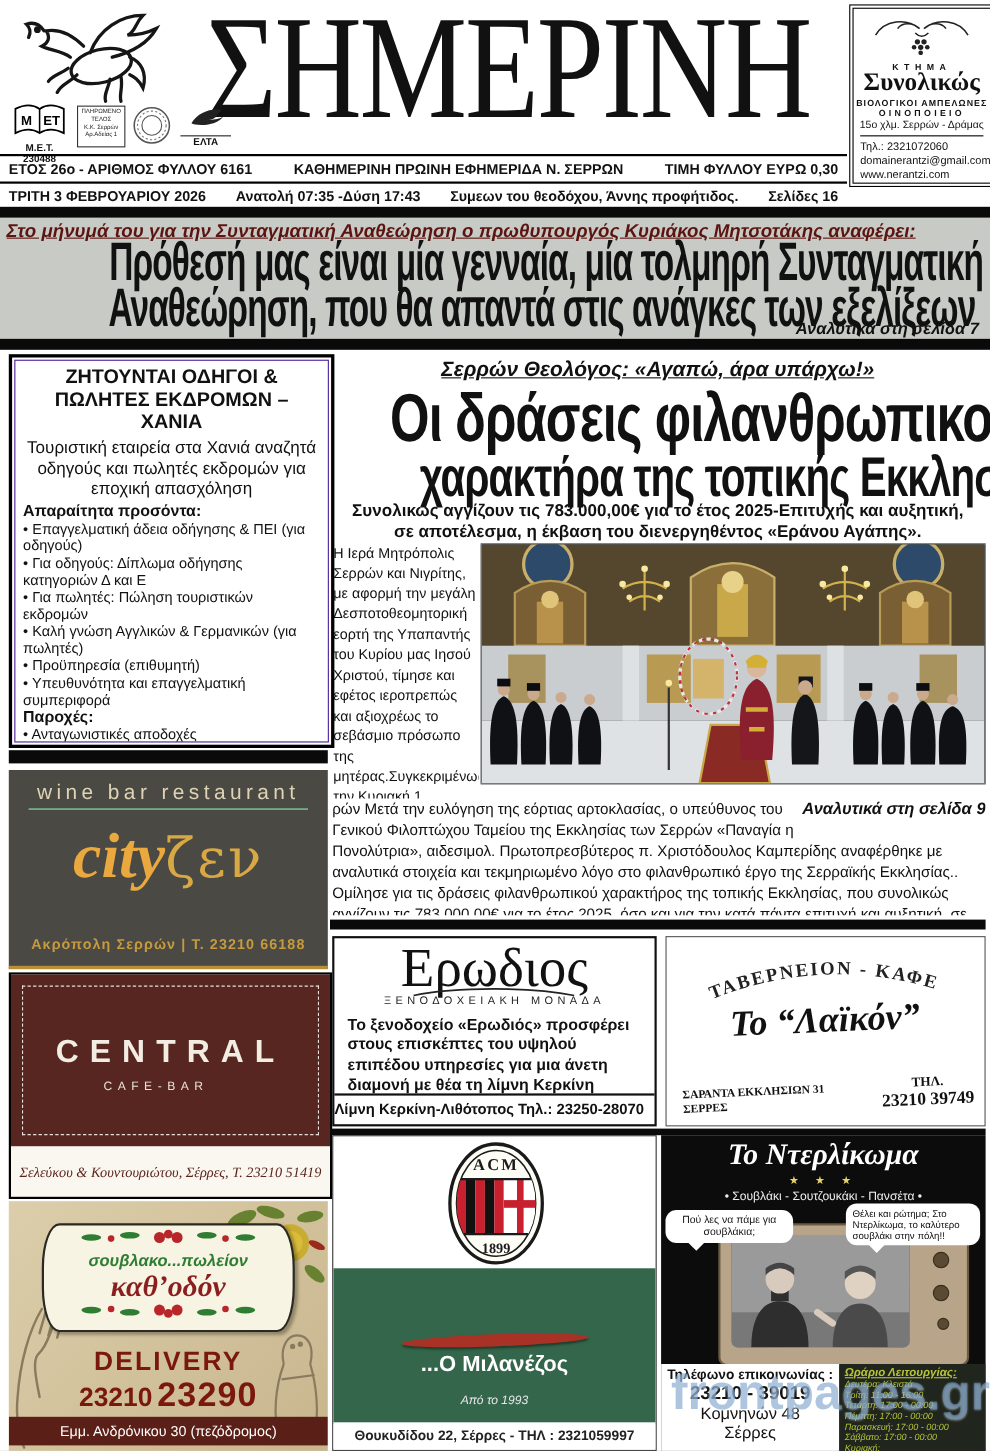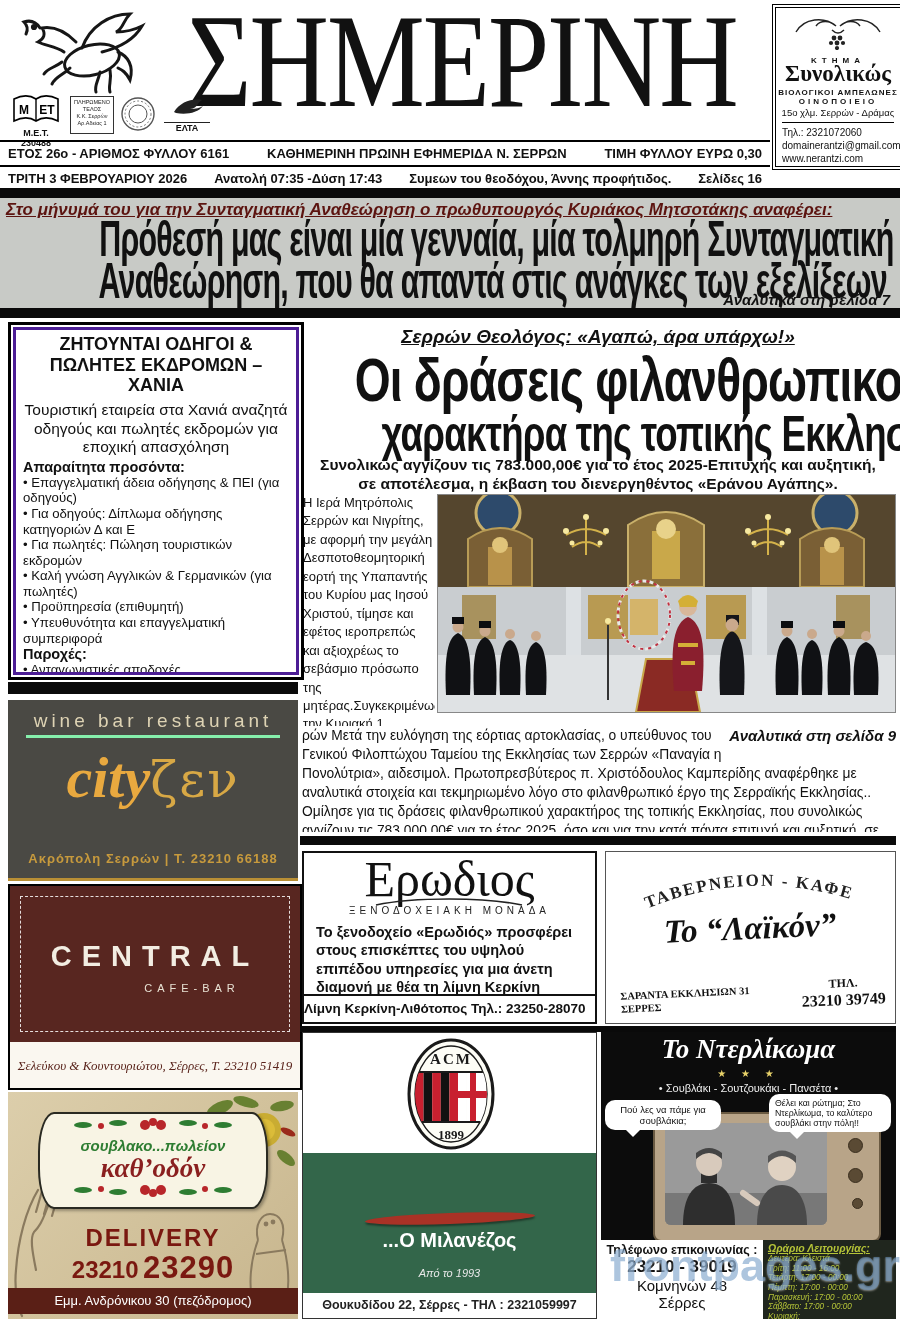--- a/index.html
+++ b/index.html
@@ -38,7 +38,7 @@
   .banner .more{position:absolute;right:10px;bottom:0px;font-size:15px;font-weight:700;font-style:italic;}
   
   .job{left:8px;top:322px;width:290px;height:352px;border:3px solid #000;background:#fff;}
-  .job-in{position:absolute;inset:2px;border:3px solid #4c1d95;padding:4px 7px;overflow:hidden;}
+  .job-in{position:absolute;inset:2px;border:1px solid #4c1d95;padding:4px 7px;overflow:hidden;}
   .job-t{font-weight:700;font-size:18px;text-align:center;line-height:1.15;}
   .job-intro{font-size:15.5px;text-align:center;line-height:1.2;margin:5px 0 2px 0;}
   .job-h{font-weight:700;font-size:14.5px;}

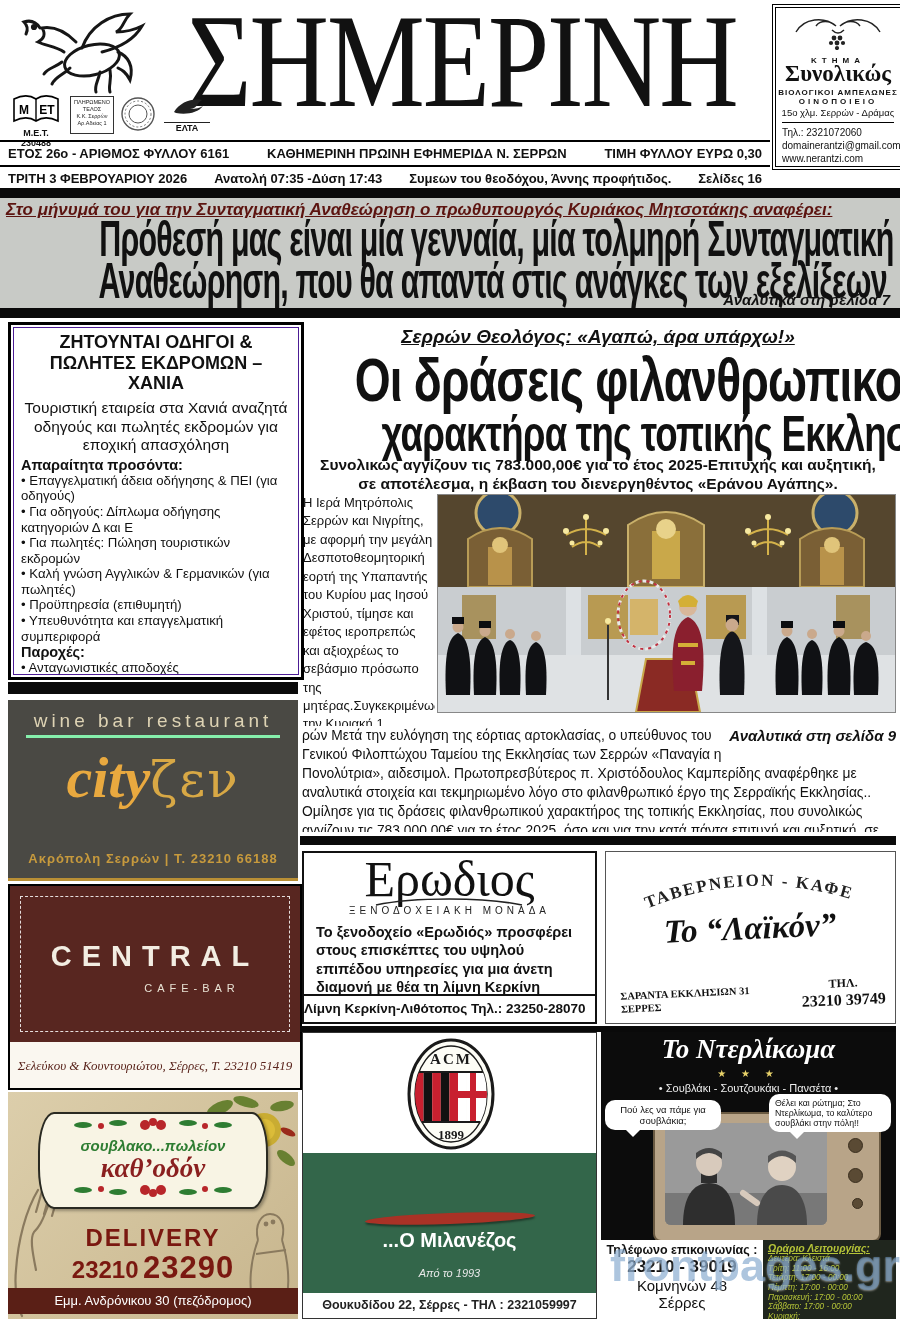--- a/index.html
+++ b/index.html
@@ -47,7 +47,7 @@
   
   .cityzen{left:8px;top:700px;width:290px;height:178px;background:#4a4944;border-bottom:3px solid #b98f35;}
   .cz-tag{position:absolute;left:0;top:10px;width:100%;text-align:center;}
-  .cz-tag span{display:inline-block;border-bottom:3px solid #86efac;padding:0 8px 3px 8px;
+  .cz-tag span{display:inline-block;border-bottom:1px solid #86efac;padding:0 8px 3px 8px;
                color:#ded3b4;font-size:19px;letter-spacing:4px;}
   .cz-name{position:absolute;left:0;top:44px;width:100%;text-align:center;white-space:nowrap;}
   .cz-city{font-family:"Liberation Serif",serif;font-style:italic;font-weight:700;font-size:58px;color:#e9a93f;}

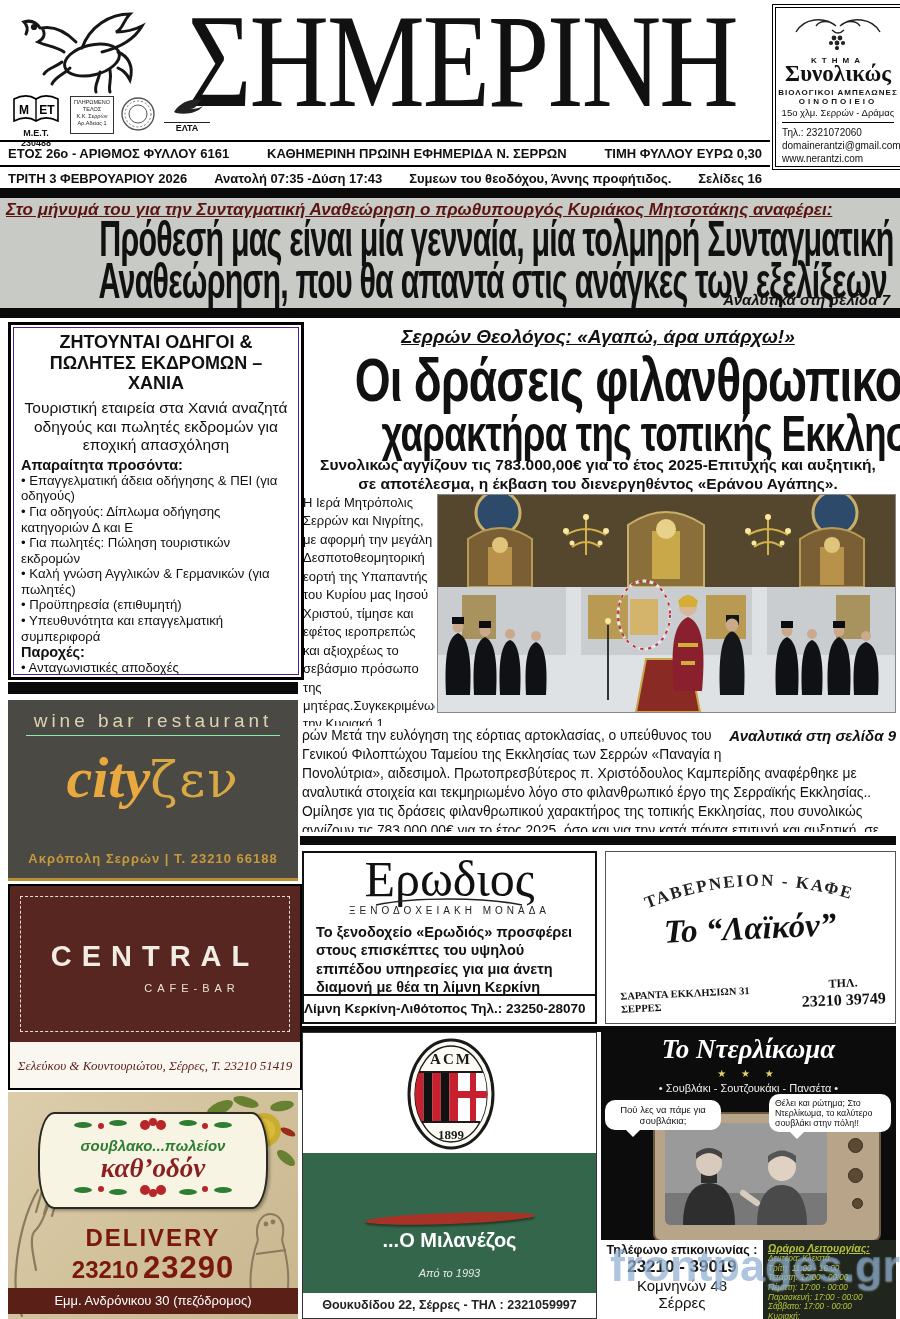--- a/index.html
+++ b/index.html
@@ -60,7 +60,7 @@
   .cen-frame{position:absolute;inset:10px;border:1px dashed rgba(255,255,255,.85);}
   .cen-name{position:absolute;left:0;top:54px;width:100%;text-align:center;color:#f2ede2;
             font-size:29px;font-weight:700;letter-spacing:10px;font-family:"Liberation Sans",sans-serif;}
-  .cen-sub{position:absolute;left:3px;top:96px;width:100%;text-align:center;color:#e8e2d4;
+  .cen-sub{position:absolute;left:16px;top:96px;width:100%;color:#e8e2d4;
            font-size:11px;letter-spacing:5px;padding-left:68px;box-sizing:border-box;}
   .cen-cap{position:absolute;left:0;bottom:0;width:100%;height:44px;line-height:44px;text-align:center;
            font-family:"Liberation Serif",serif;font-style:italic;font-size:13px;color:#5a241c;}

